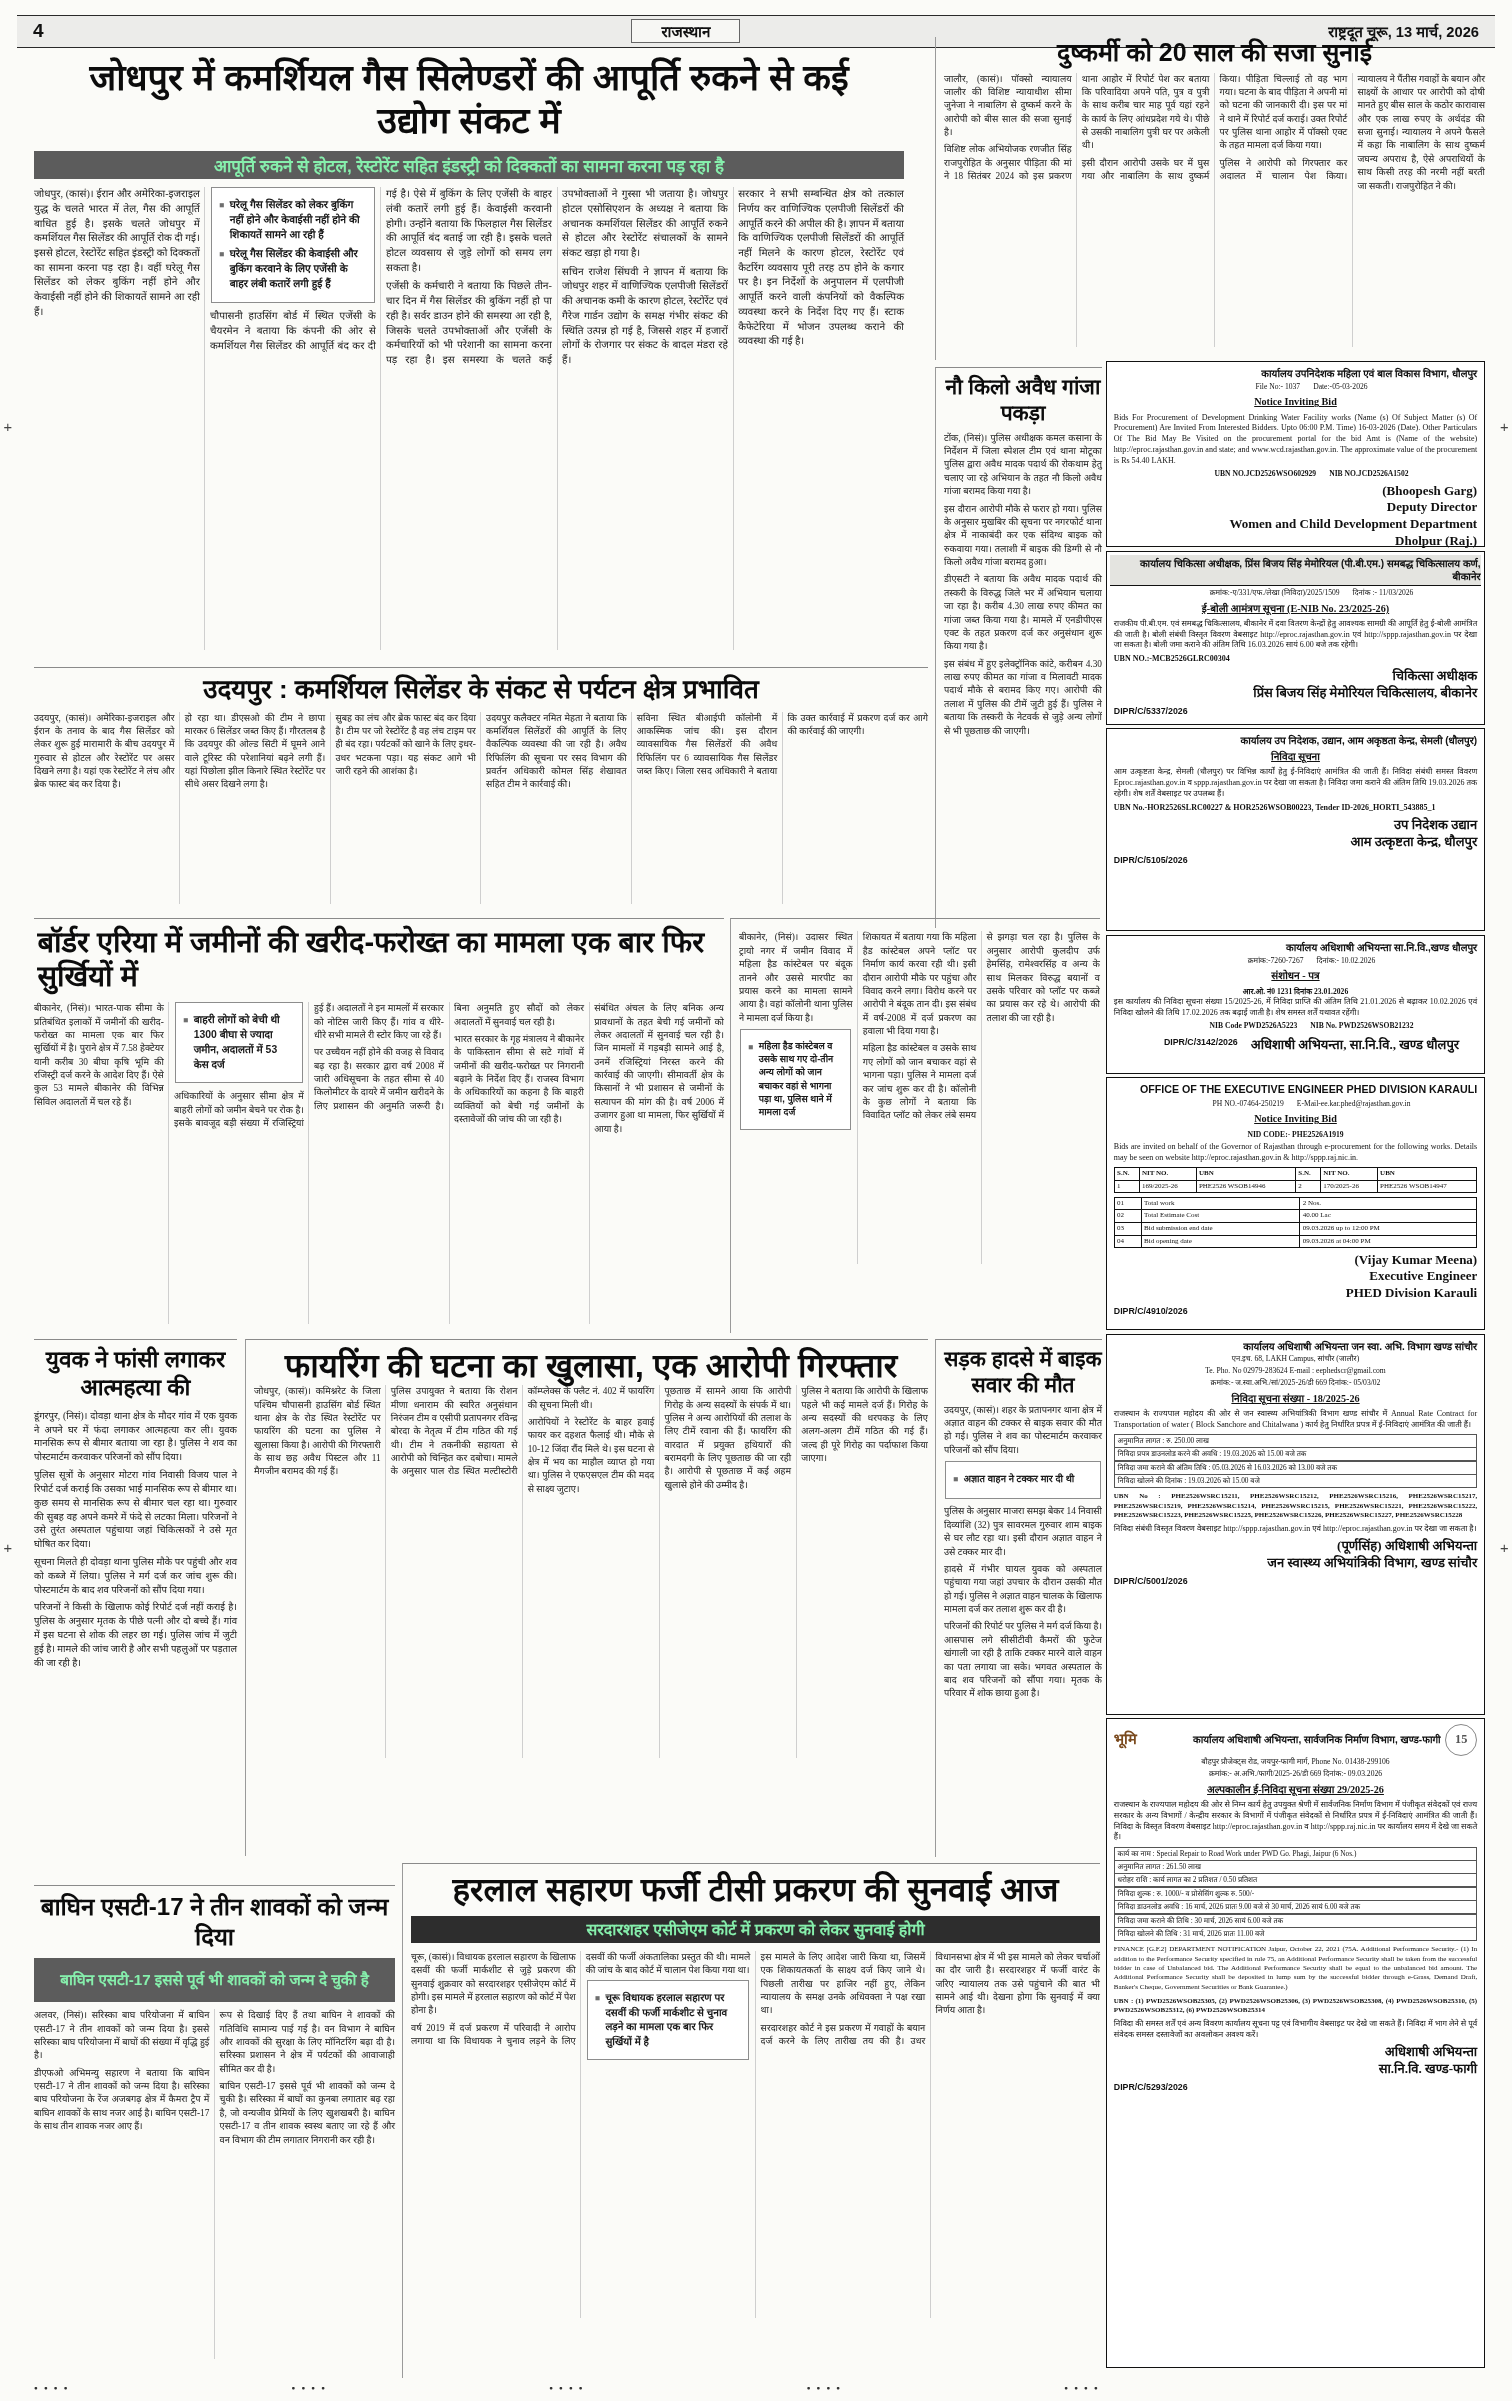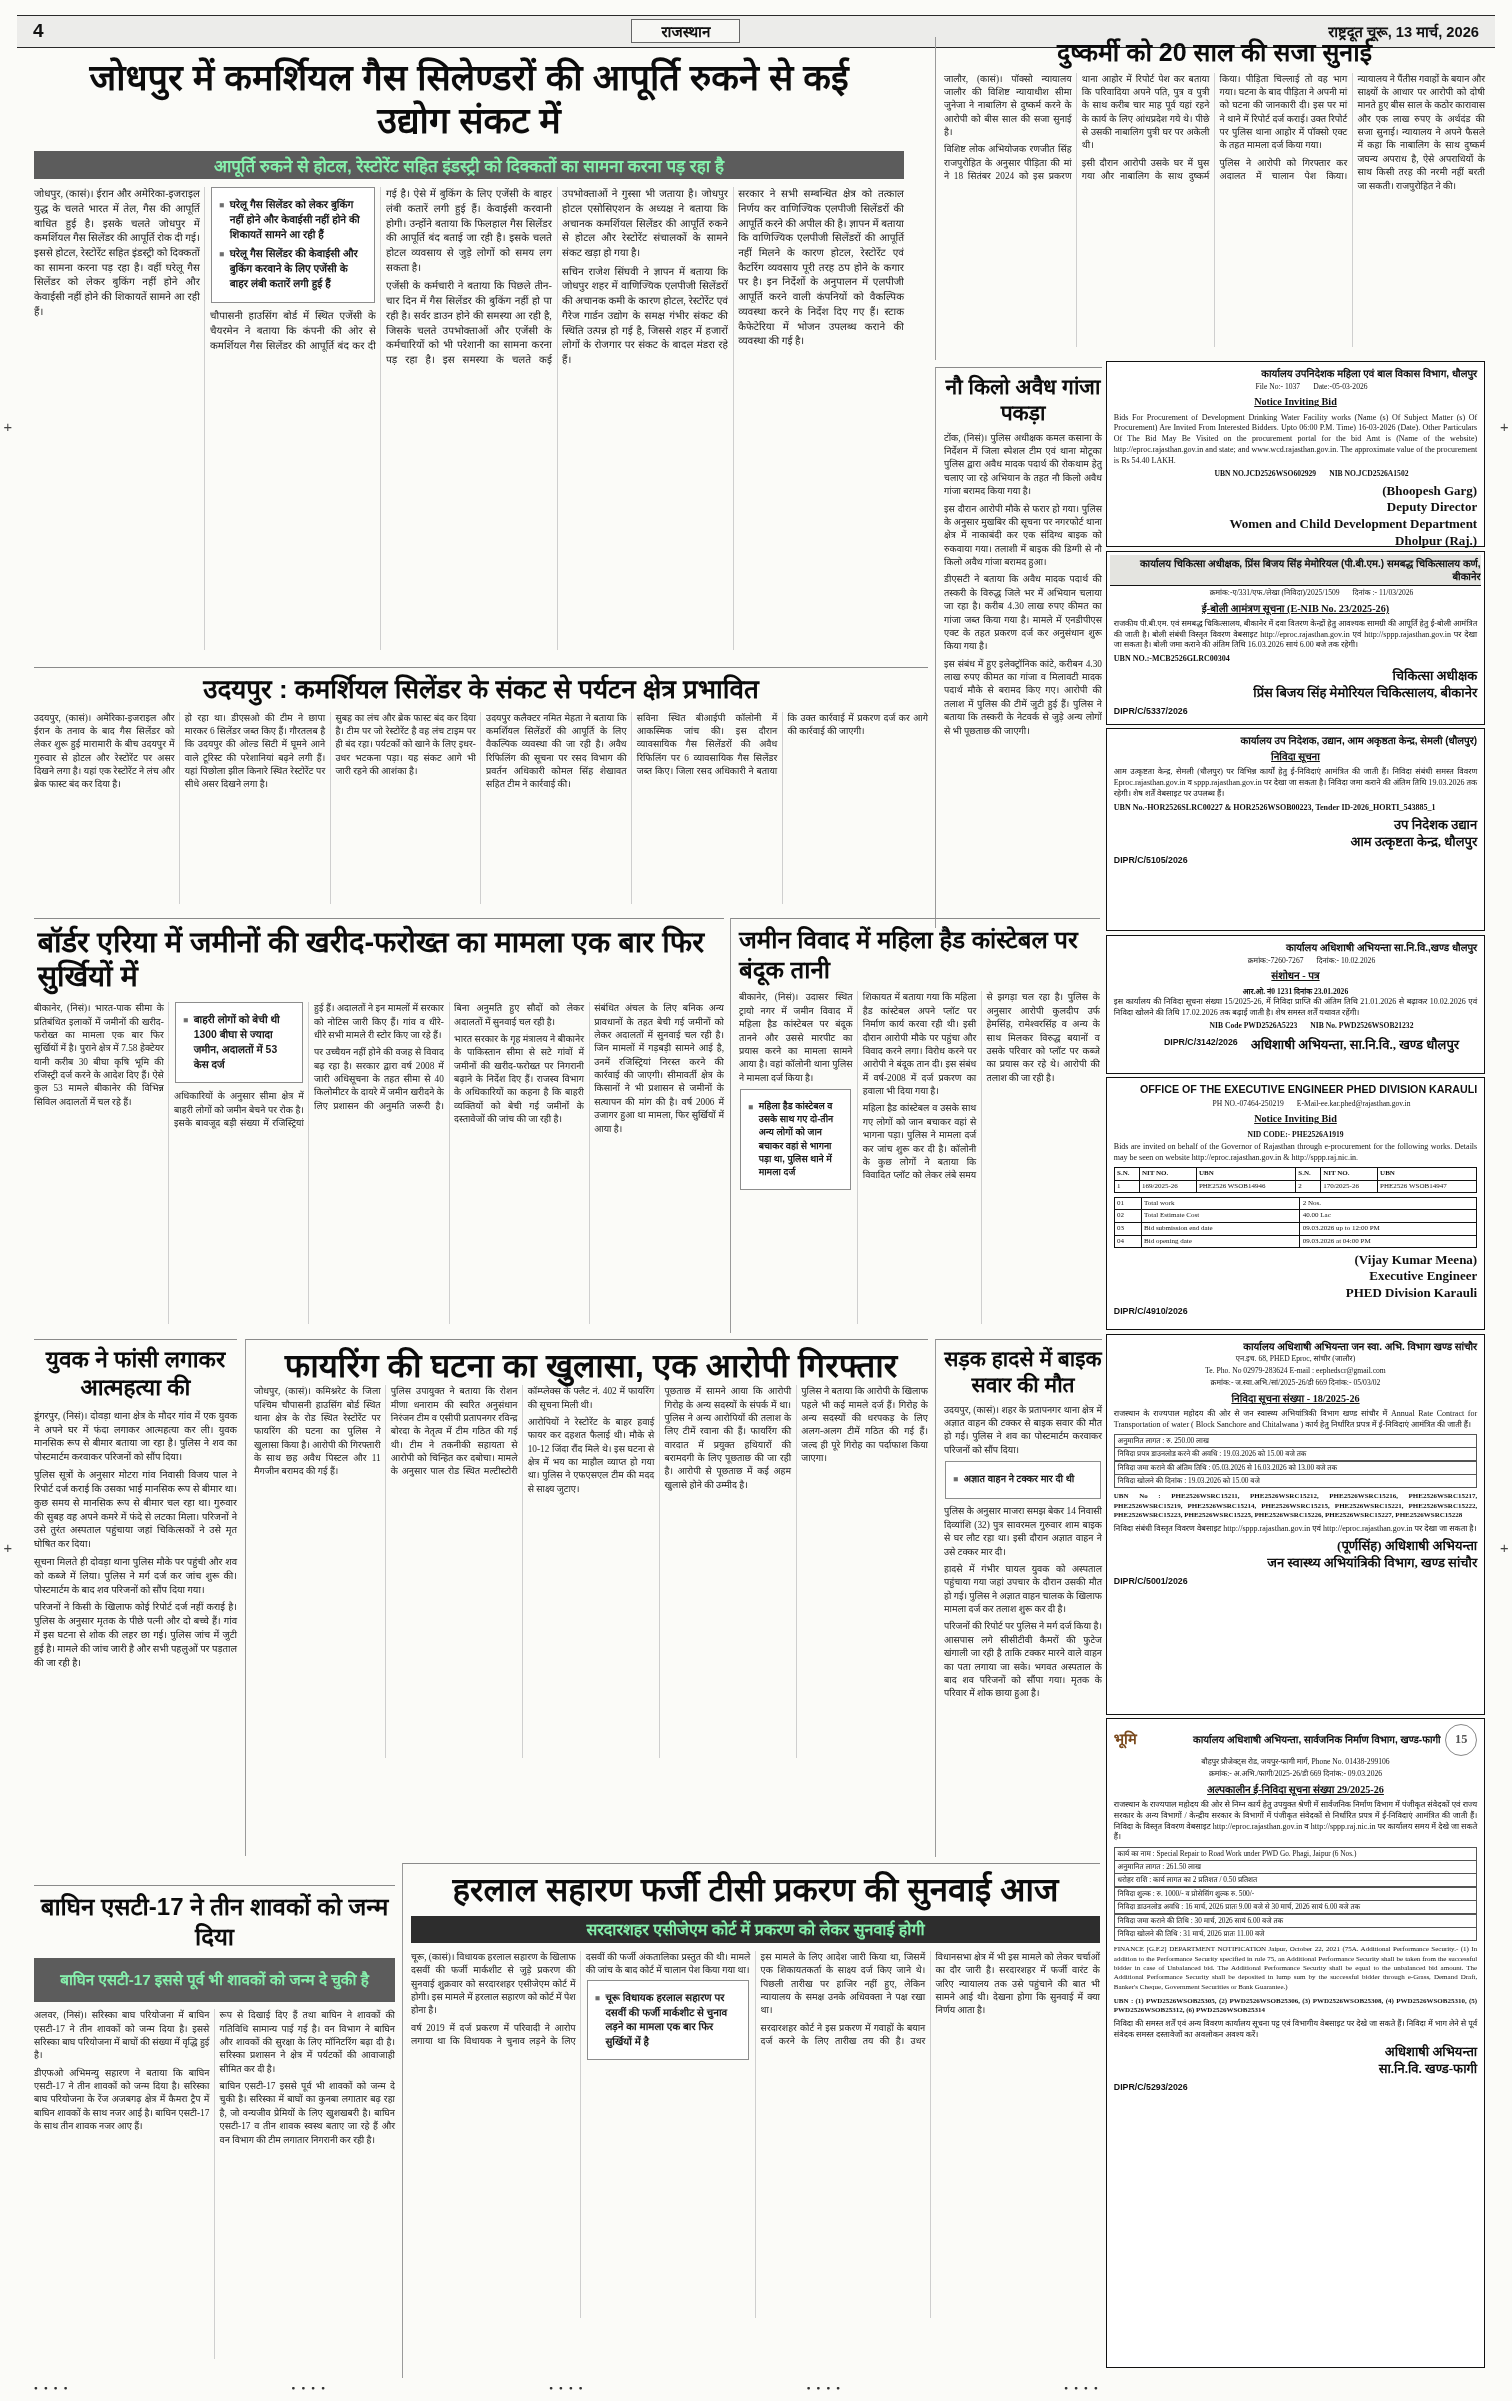--- a/index.html
+++ b/index.html
@@ -140,7 +140,6 @@
   </section>
 
   <section class="art topline leftline" style="left:730px;top:918px;width:370px;height:415px">
-    <h2 class="hl" style="font-size:24px;line-height:1.25;text-align:left">जमीन विवाद में महिला हैड कांस्टेबल पर बंदूक तानी</h2>
     <div class="bodyc cols3" style="height:333px;margin-top:6.8px;font-size:9.3px">
       <div>
           <p>बीकानेर, (निसं)। उदासर स्थित ट्रायो नगर में जमीन विवाद में महिला हैड कांस्टेबल पर बंदूक तानने और उससे मारपीट का प्रयास करने का मामला सामने आया है। वहां कॉलोनी थाना पुलिस ने मामला दर्ज किया है।</p>

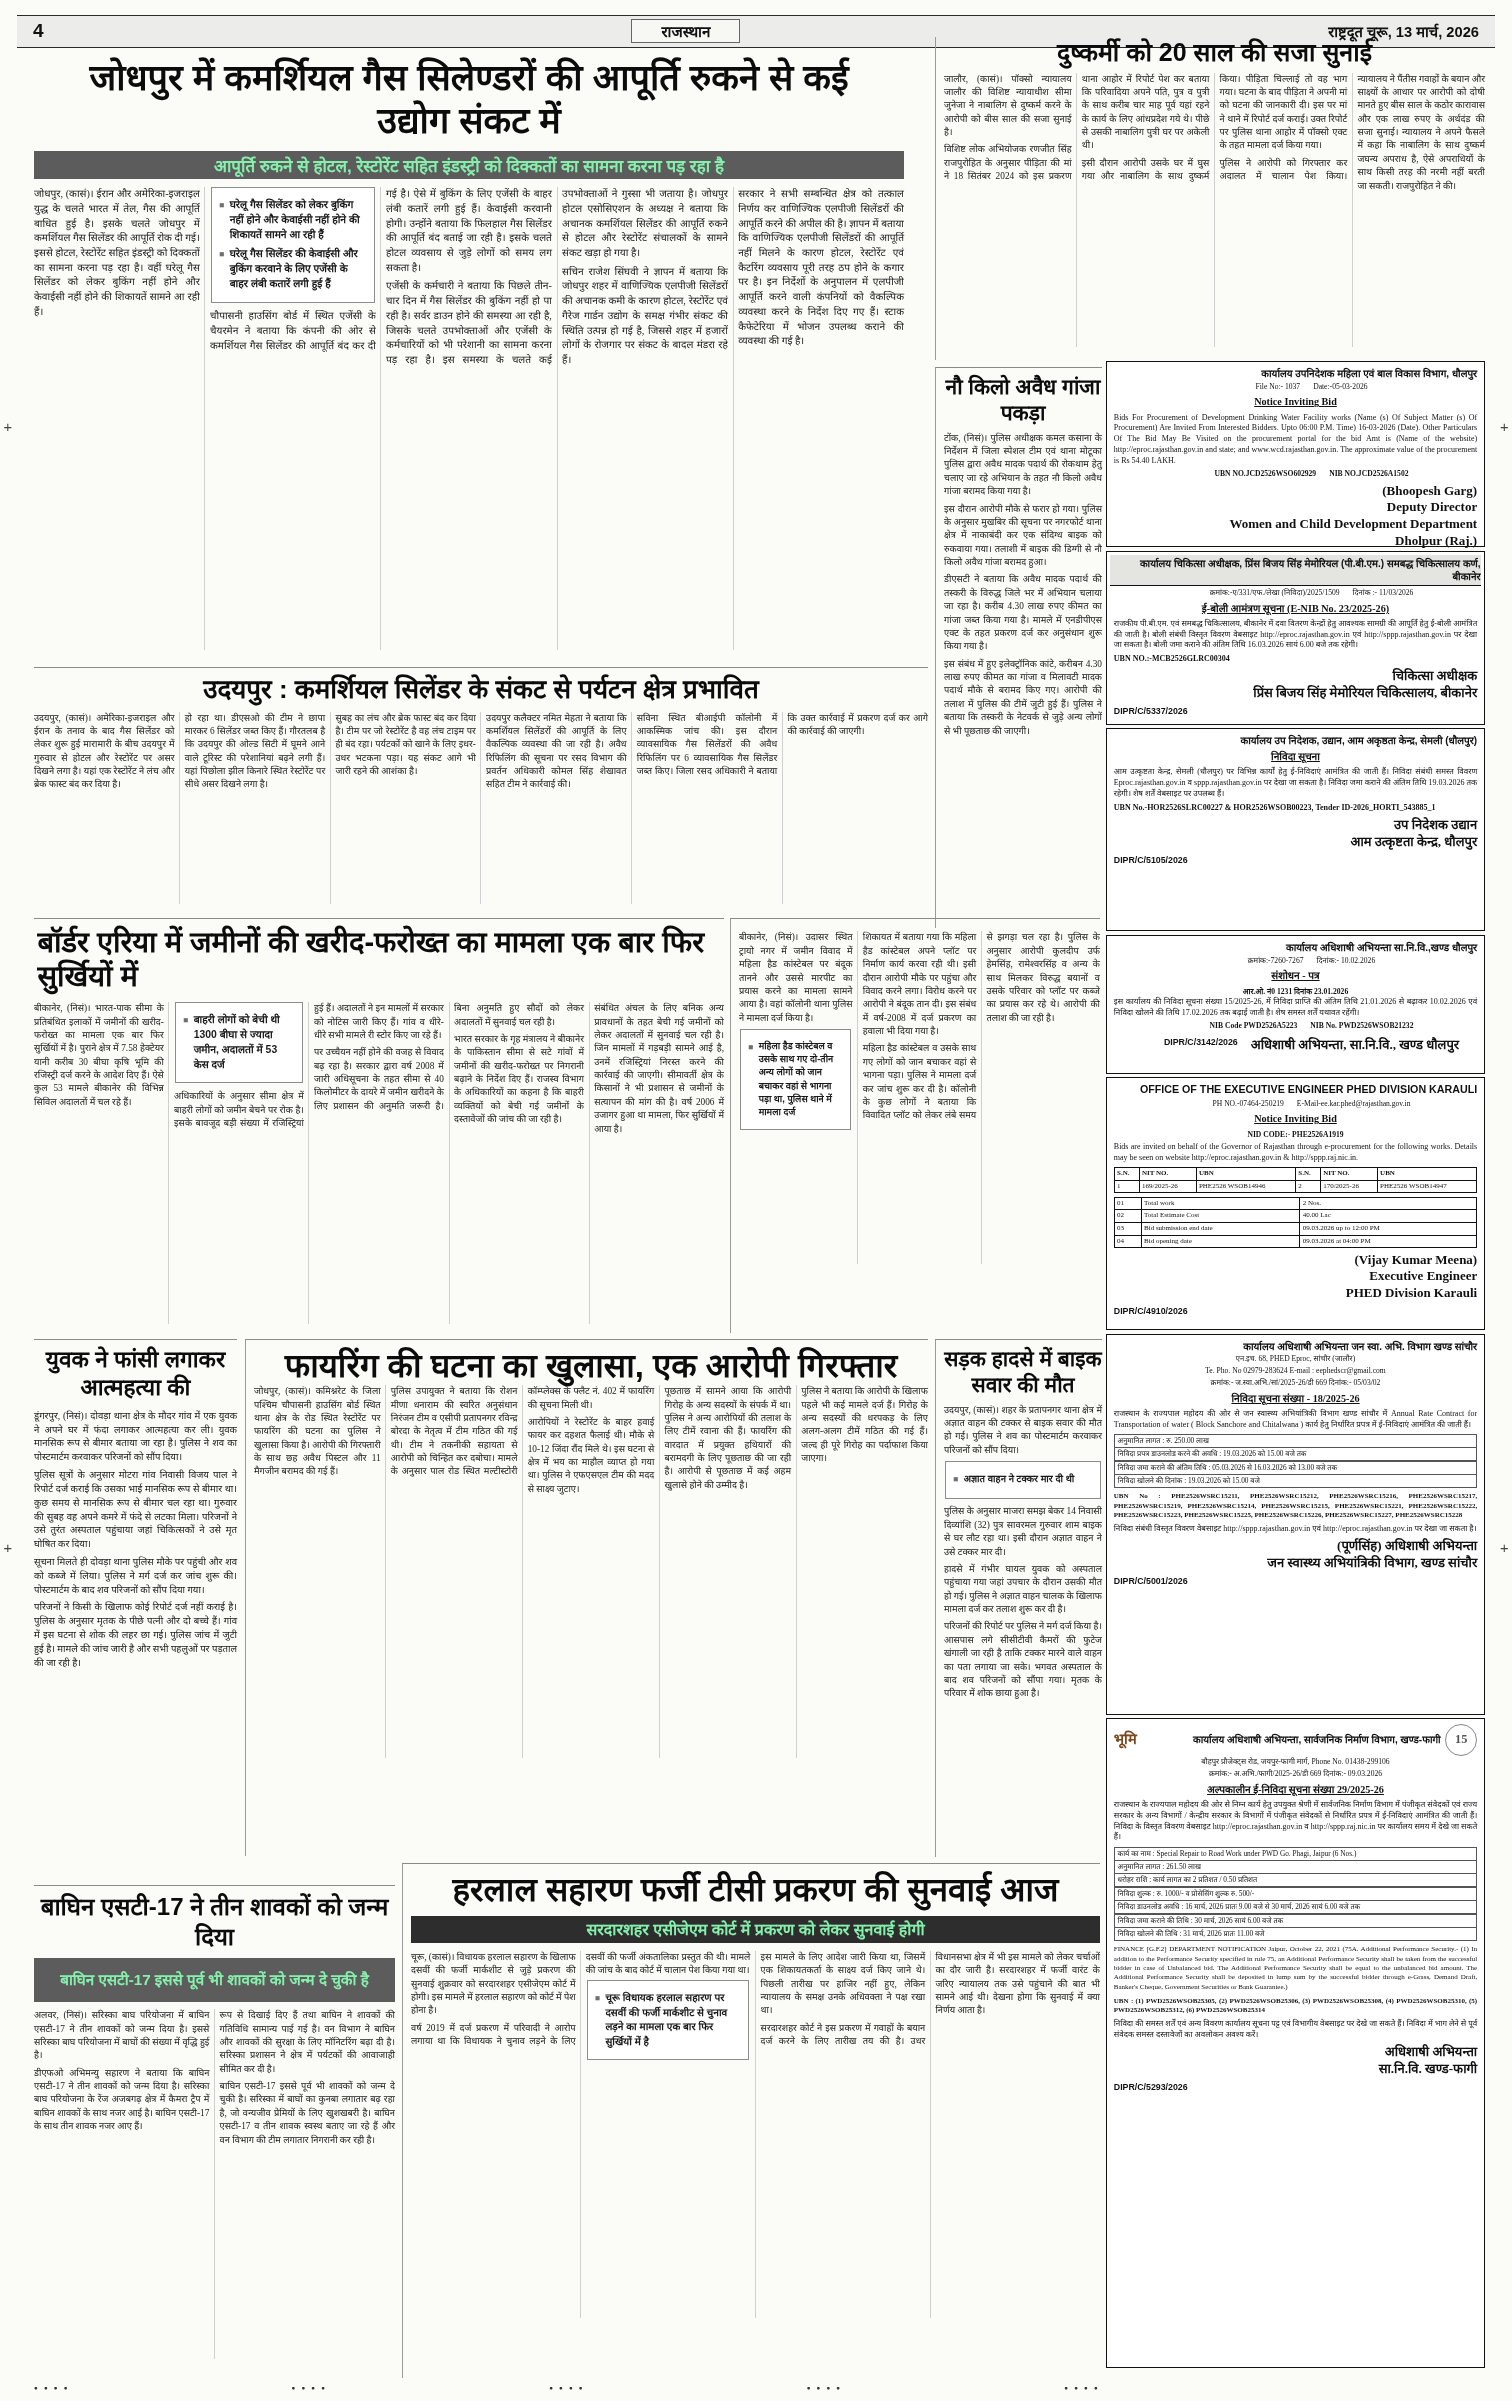--- a/index.html
+++ b/index.html
@@ -367,7 +367,7 @@
 
   <div class="notice" style="left:1106px;top:1334px;width:379px;height:381px">
     <div class="nhdr">कार्यालय अधिशाषी अभियन्ता जन स्वा. अभि. विभाग खण्ड सांचौर</div>
-    <div class="ncenter">एन.इच. 68, PHED Eproc, सांचौर (जालौर)</div>
+    <div class="ncenter">एन.इच. 68, LAKH Campus, सांचौर (जालौर)</div>
     <div class="ncenter">Te. Pho. No 02979-283624   E-mail : eephedscr@gmail.com</div>
     <div class="ncenter">क्रमांक:- ज.स्वा.अभि./सां/2025-26/डी 669   दिनांक:- 05/03/02</div>
     <div class="ntitle">निविदा सूचना संख्या - 18/2025-26</div>

